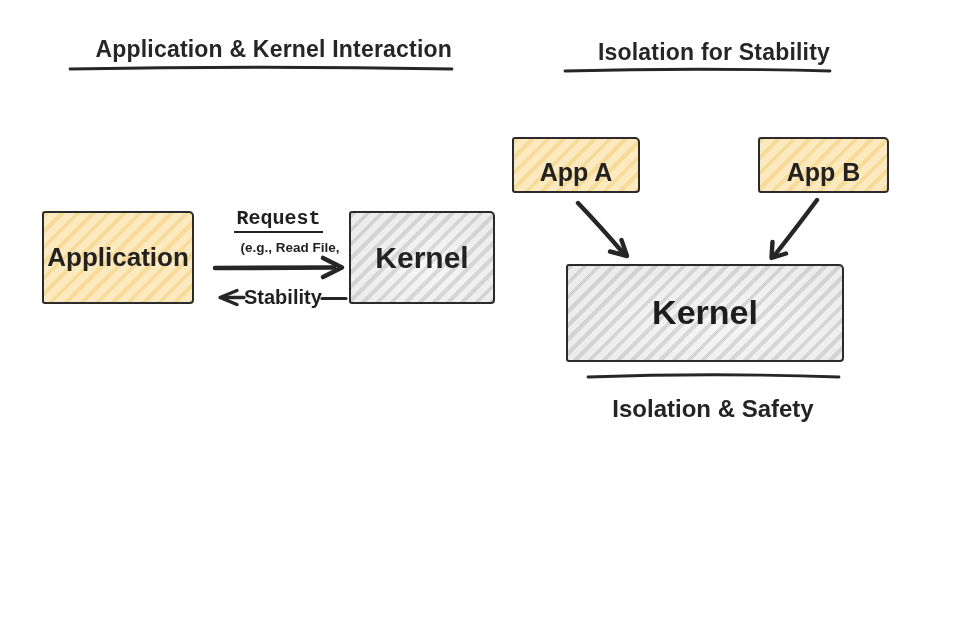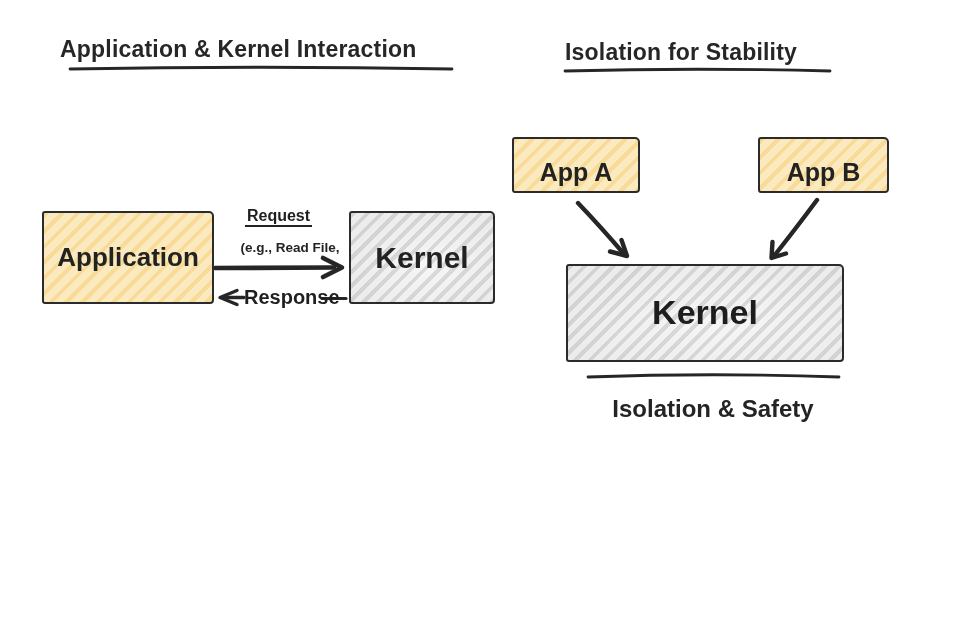--- a/index.html
+++ b/index.html
@@ -13,7 +13,7 @@
   
   .section-title{
     font-size:23px;font-weight:700;letter-spacing:.2px;
-    text-align:left;white-space:nowrap;color:#262626;
+    text-align:right;white-space:nowrap;color:#262626;
   }
   
   .sketch-box{

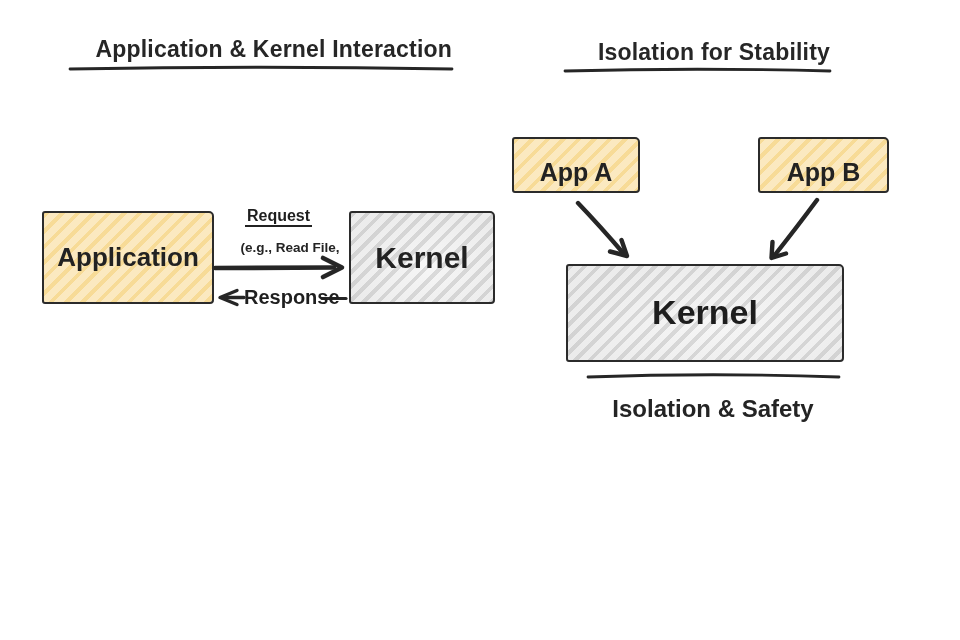--- a/index.html
+++ b/index.html
@@ -41,7 +41,7 @@
   .app-label{font-size:25px;font-weight:700;color:#222;margin-top:14px;}
   
   .request-label{
-    font-size:16px;font-weight:700;text-align:center;white-space:nowrap;
+    font-size:20px;font-weight:700;text-align:center;white-space:nowrap;font-family:Liberation Mono, monospace;
   }
   .request-label span{border-bottom:2.4px solid #222;padding:0 2px 1px 2px;}
   .request-sub{font-size:13.5px;font-weight:700;text-align:center;white-space:nowrap;color:#242424;}

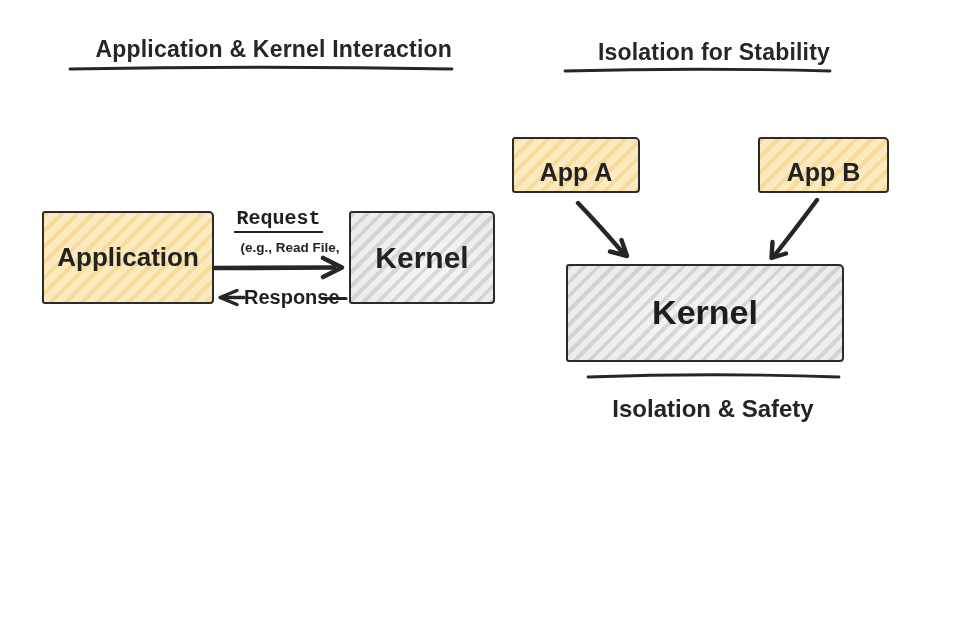--- a/index.html
+++ b/index.html
@@ -90,7 +90,7 @@
 
 <div class="abs section-title" style="left:60px;top:36px;width:392px;">Application &amp; Kernel Interaction</div>
 
-<div class="abs sketch-box fill-yellow" style="left:42px;top:211px;width:172px;height:93px;">
+<div class="abs sketch-box fill-yellow" style="left:42px;top:211px;width:152px;height:93px;">
   <div class="box-line-lg">Application</div>
 </div>
 

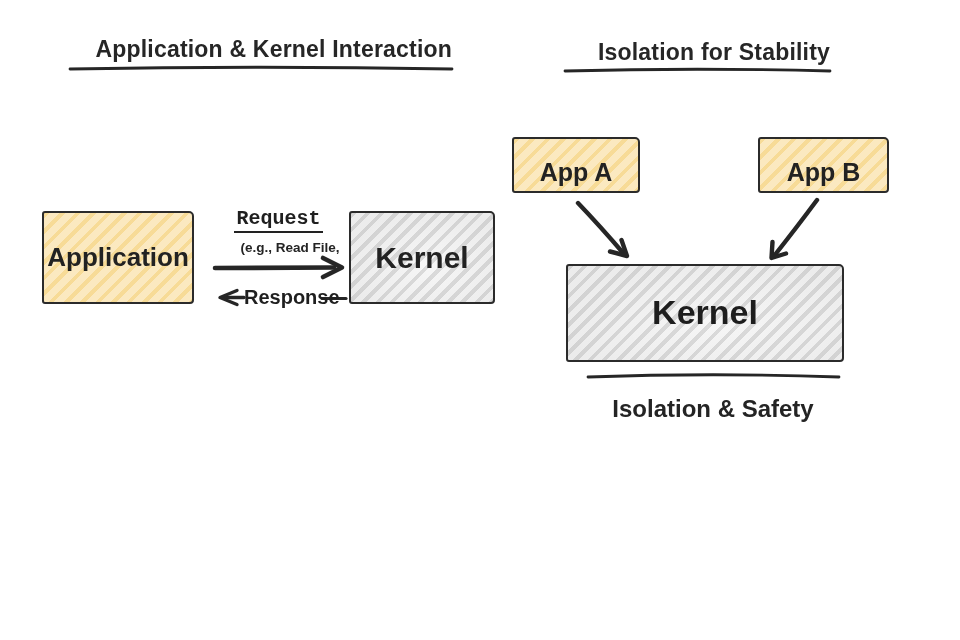--- a/index.html
+++ b/index.html
@@ -99,7 +99,7 @@
 </div>
 <div class="abs request-sub" style="left:208px;top:240px;width:164px;">(e.g., Read File,</div>
 
-<div class="abs response-label" style="left:244px;top:286px;">Response</div>
+<div class="abs response-label" style="left:244px;top:286px;">Stability</div>
 
 <div class="abs sketch-box fill-gray" style="left:349px;top:211px;width:146px;height:93px;">
   <div class="kernel-label-left">Kernel</div>

